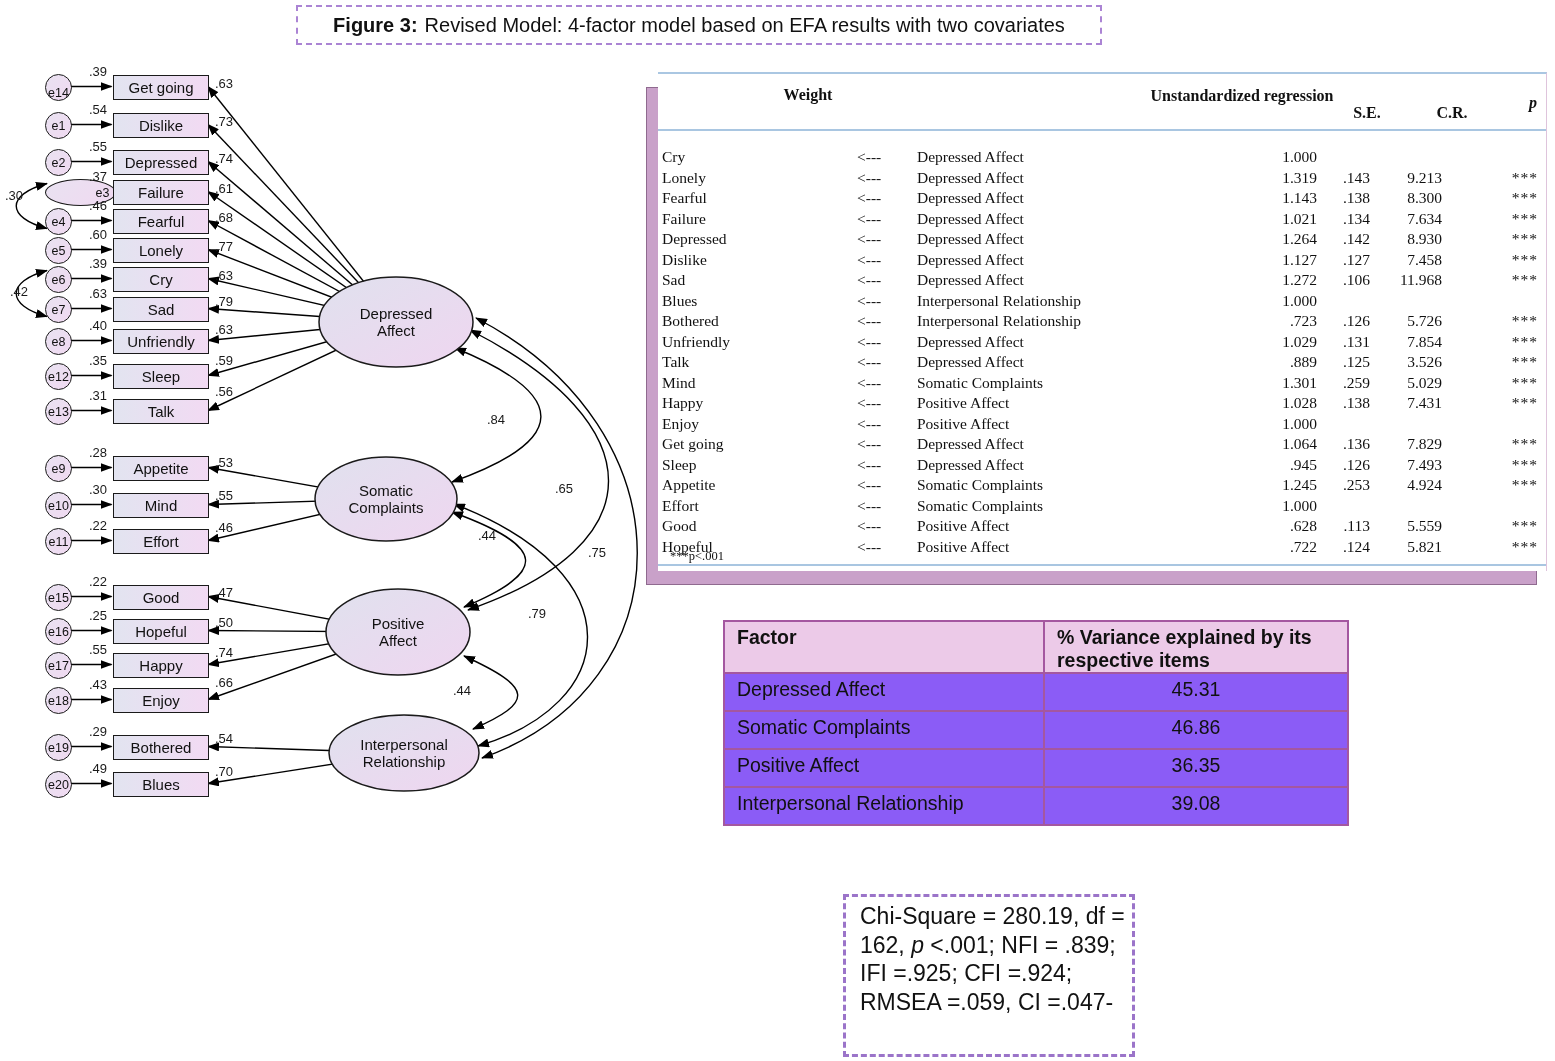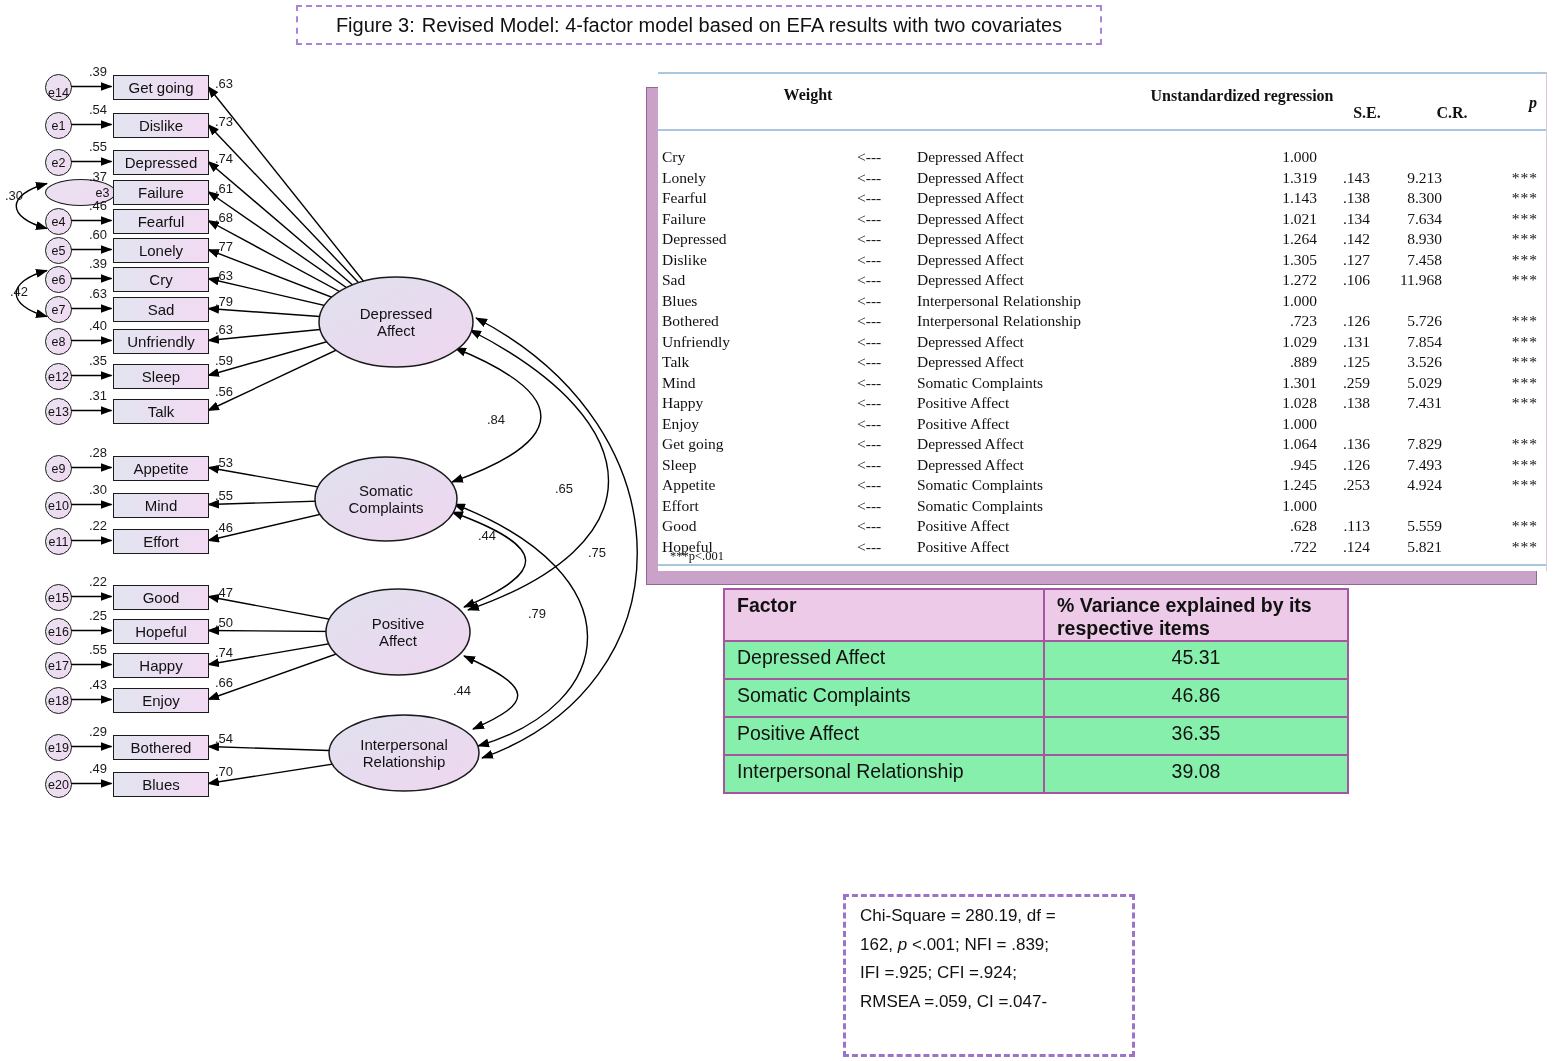--- a/index.html
+++ b/index.html
@@ -11,7 +11,7 @@
               border:2px dashed #ab84d4; background:#fff;
               display:flex; align-items:center; justify-content:center;
               font-size:20px; white-space:nowrap; }
-  .title-prefix { font-weight:normal; margin-right:7px; }
+  .title-prefix { font-weight:bold; margin-right:7px; }
 
   
   #diagram { position:absolute; left:0; top:0; width:660px; height:830px; }

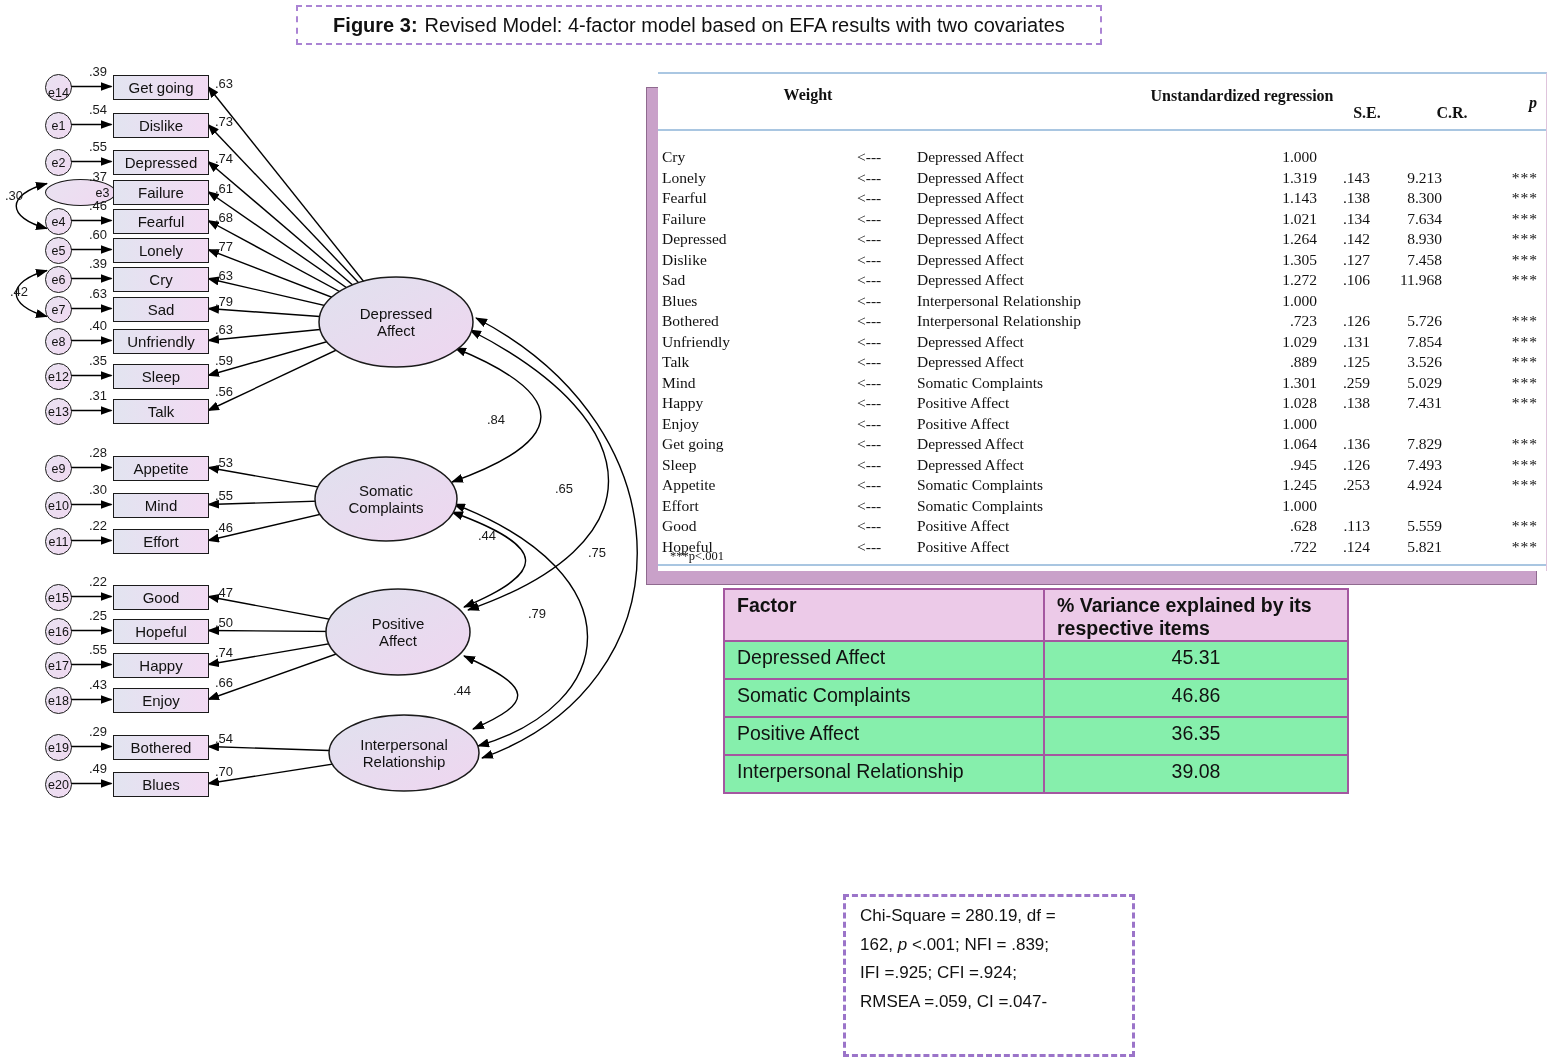--- a/index.html
+++ b/index.html
@@ -387,7 +387,7 @@
           <div class="c-item">Dislike</div>
           <div class="c-arrow">&lt;---</div>
           <div class="c-factor">Depressed Affect</div>
-          <div class="c-un">1.305</div>
+          <div class="c-un">1.127</div>
           <div class="c-se">.127</div>
           <div class="c-cr">7.458</div>
           <div class="c-p">***</div>

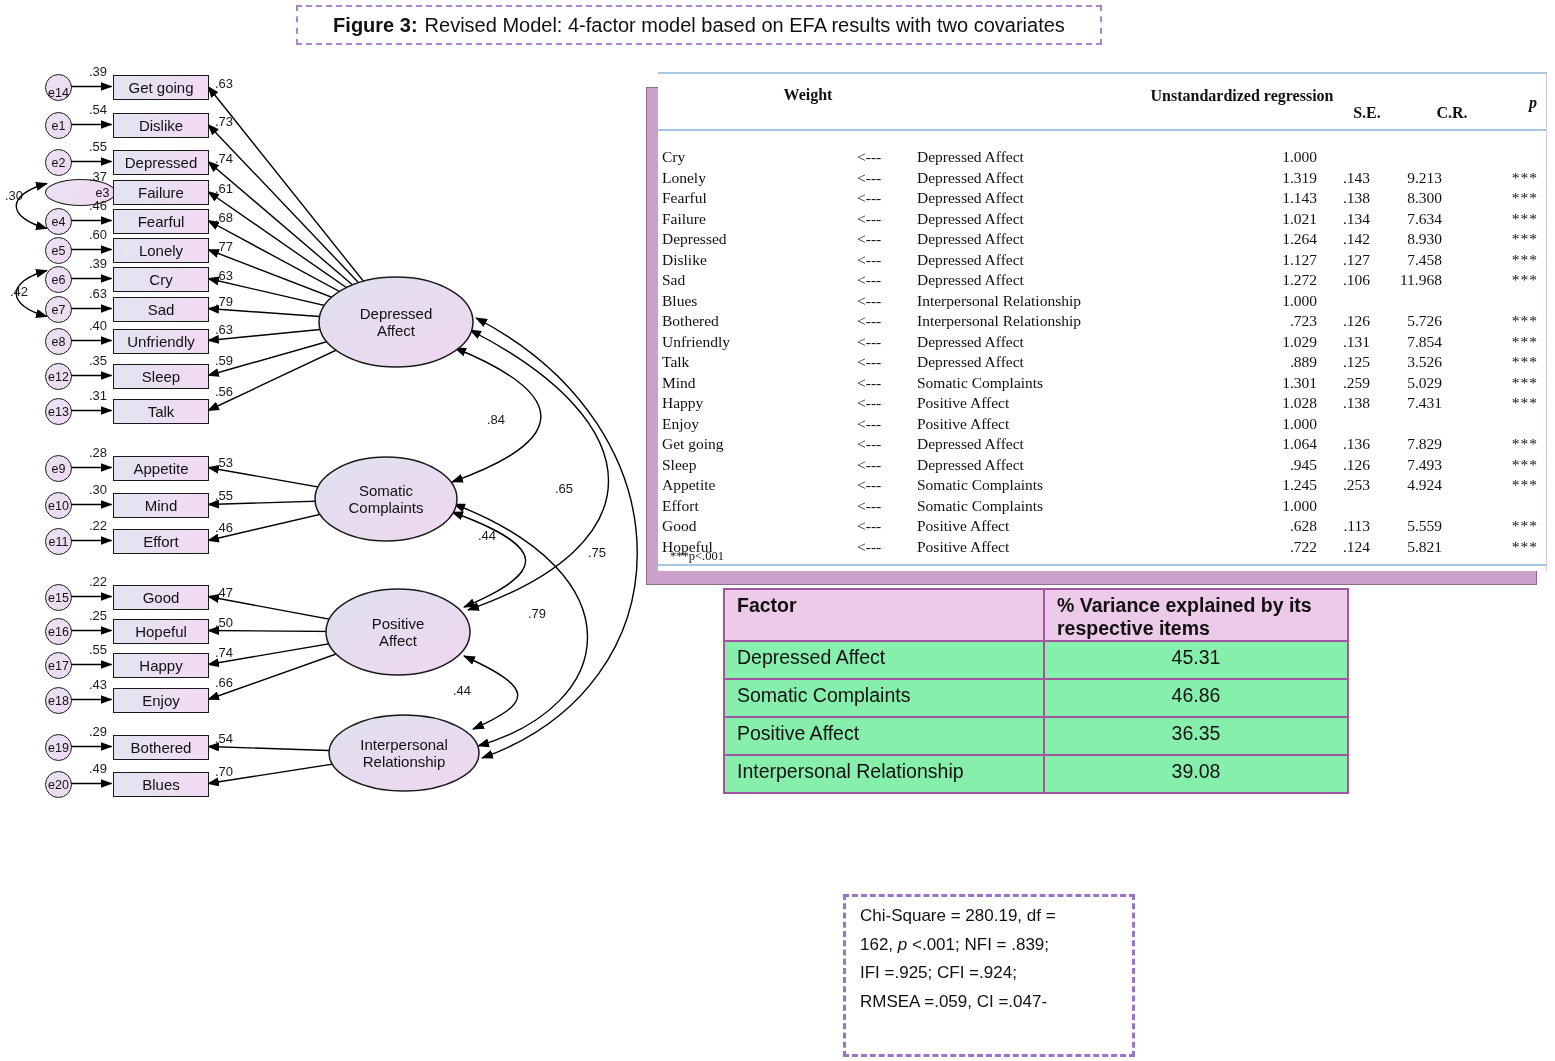--- a/index.html
+++ b/index.html
@@ -54,8 +54,8 @@
   .wt-foot { position:absolute; left:12px; top:475px; font-size:12.5px; }
 
   
-  .factor-table { position:absolute; left:723px; top:588px; width:622px;
-                  border:2px solid #a457a0; font-size:19.5px; background:#86efac; }
+  .factor-table { position:absolute; left:723px; top:620px; width:622px;
+                  border:2px solid #a457a0; font-size:19.5px; background:#8b5cf6; }
   .ft-row { display:grid; grid-template-columns:320px 1fr; }
   .ft-row + .ft-row { border-top:2px solid #a457a0; }
   .ft-head { height:50px; background:#eccae8; font-weight:bold; }

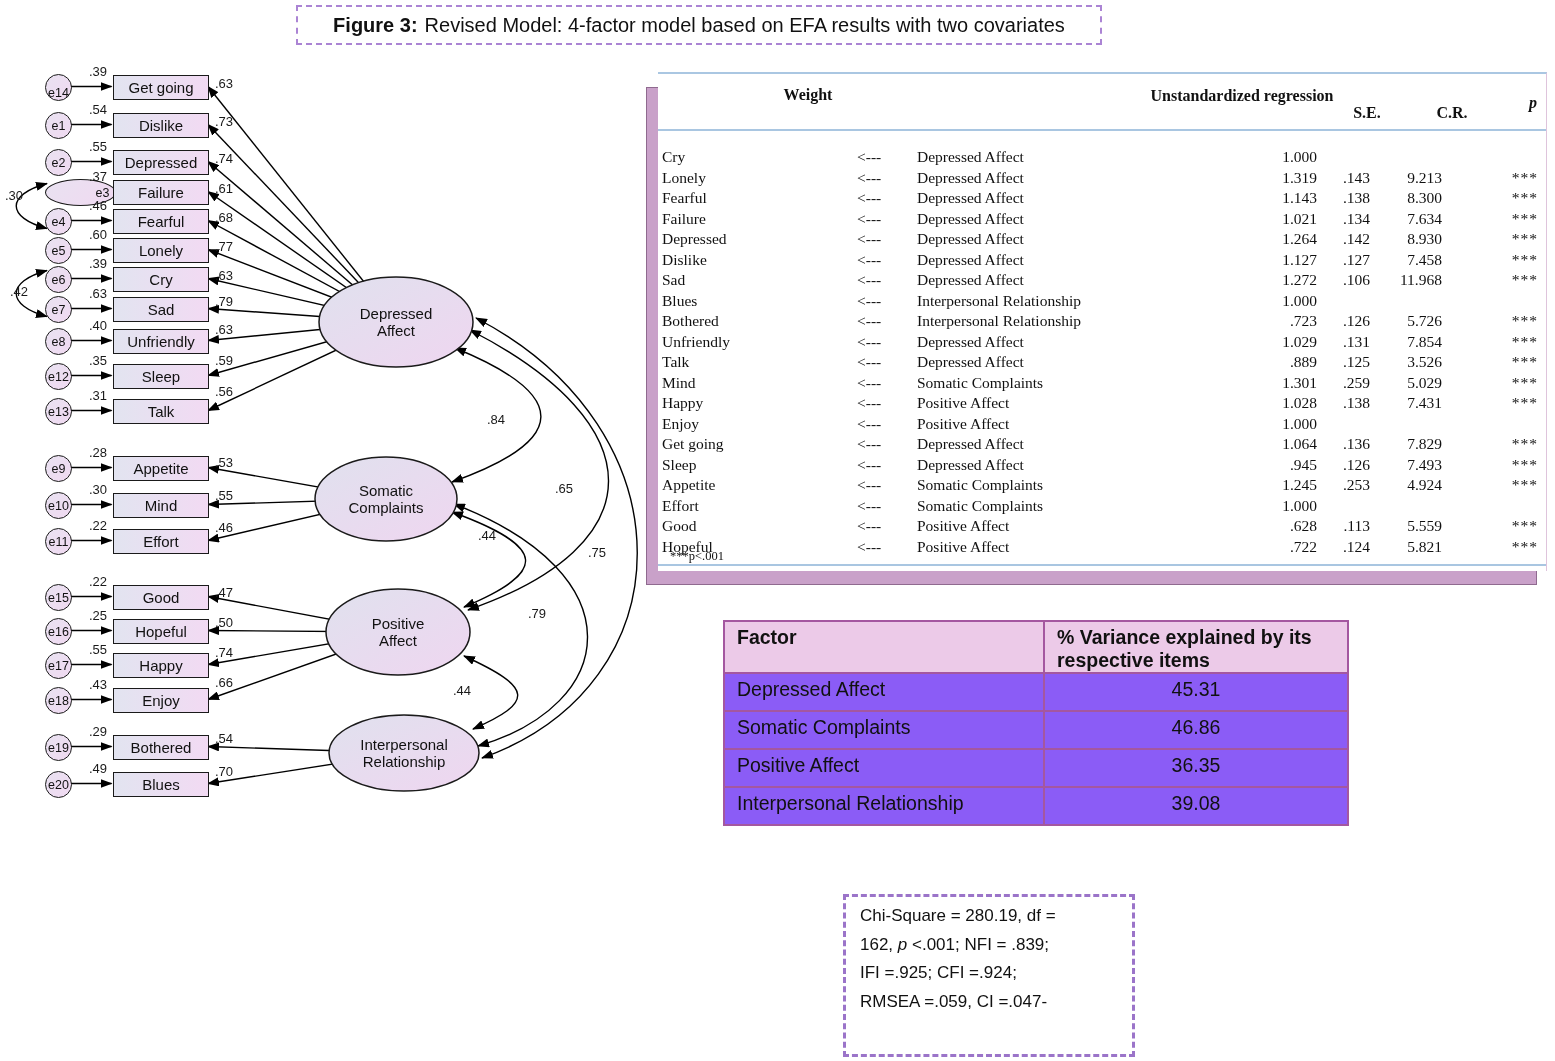--- a/index.html
+++ b/index.html
@@ -67,7 +67,7 @@
   
   .fitbox { position:absolute; left:843px; top:894px; width:272px; height:152px;
             border:3px dashed #9b74c9; background:#fff;
-            padding:5px 0 0 14px; font-size:17px; line-height:28.5px; }
+            padding:5px 0 0 14px; font-size:23px; line-height:28.5px; }
 </style>
 </head>
 <body>

